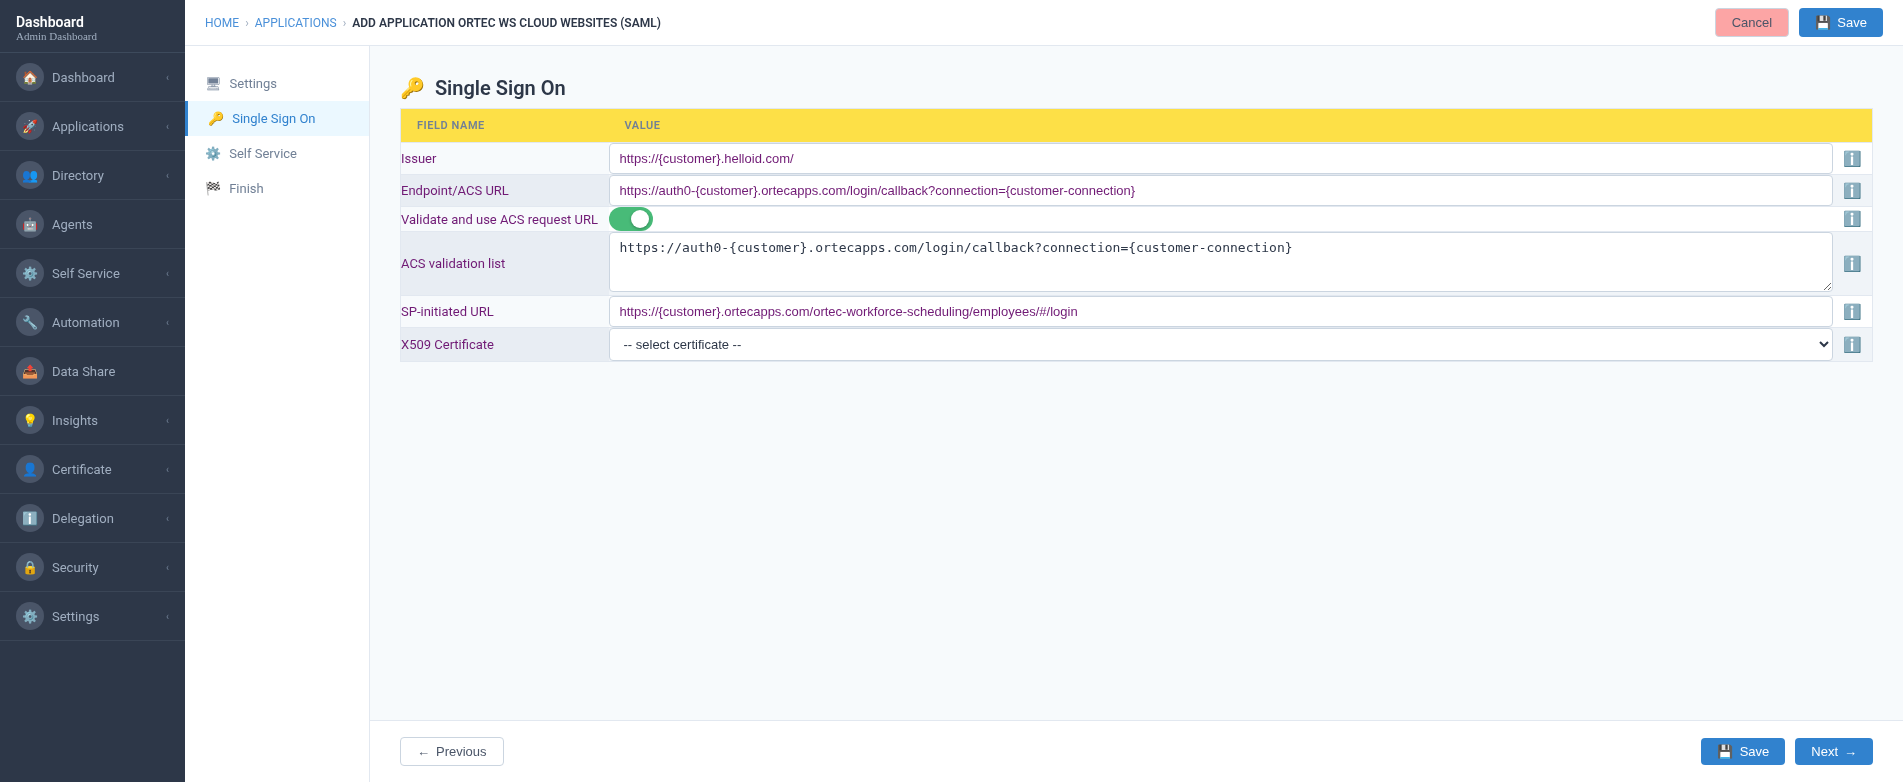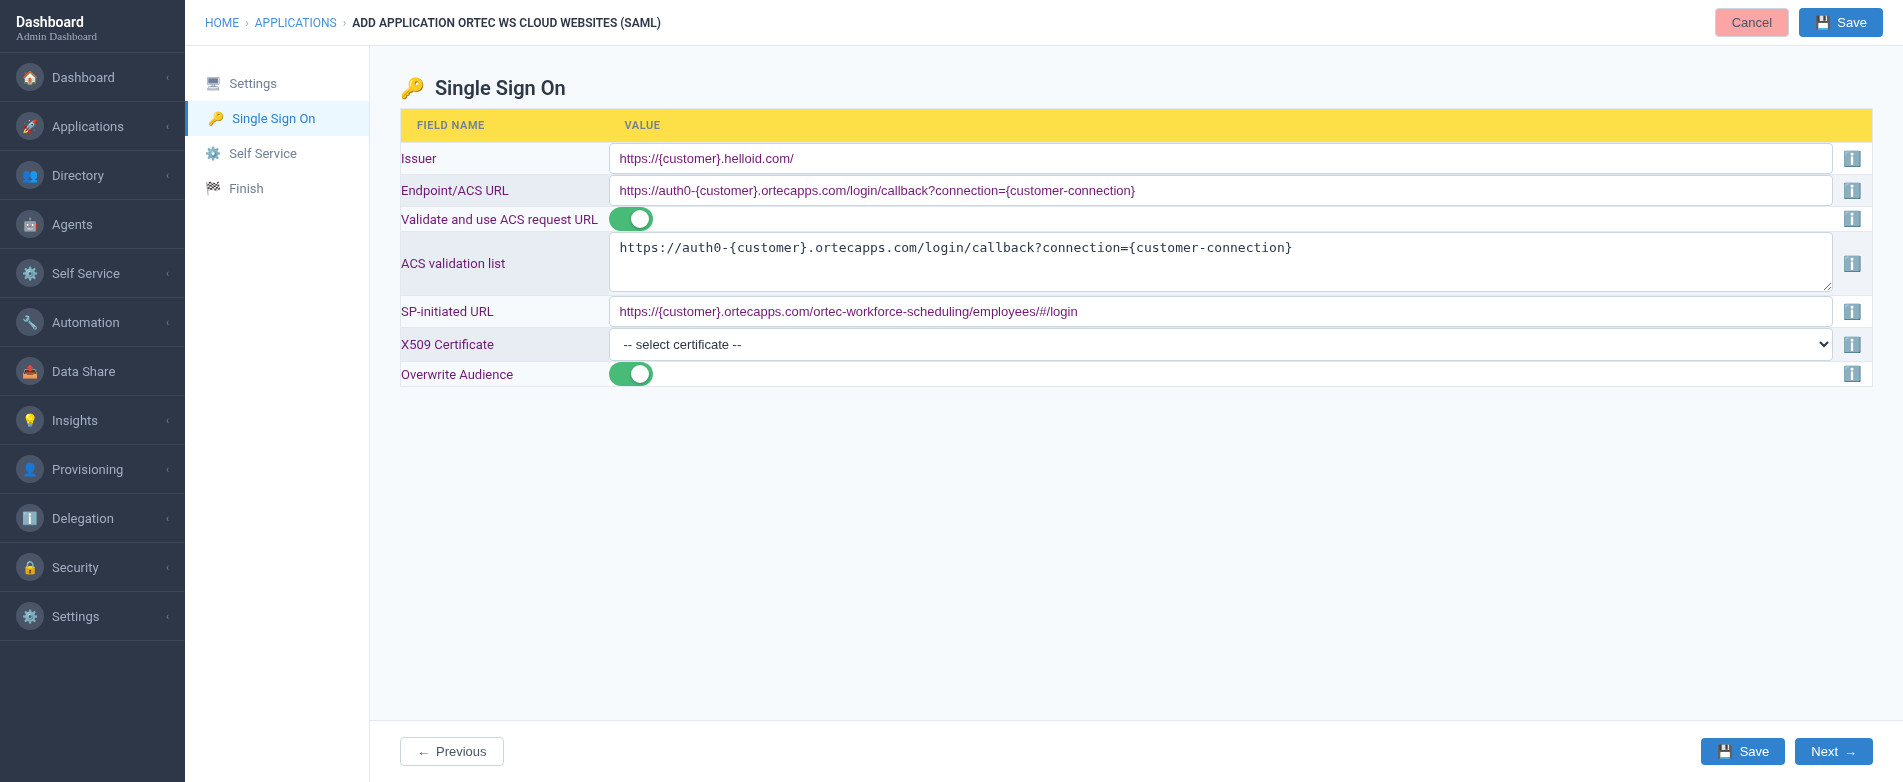--- a/index.html
+++ b/index.html
@@ -513,21 +513,6 @@
               </td>
             </tr>
 
-            <tr>
-              <td class="field-name-cell">Overwrite Audience</td>
-              <td class="field-value-cell">
-                <div class="toggle-wrapper">
-                  <label class="toggle">
-
-                    <div class="toggle-track"></div>
-                    <div class="toggle-thumb"></div>
-                  </label>
-                </div>
-              </td>
-              <td class="field-info-cell">
-                <span class="info-icon">ℹ️</span>
-              </td>
-            </tr>
 
           </tbody>
         </table>

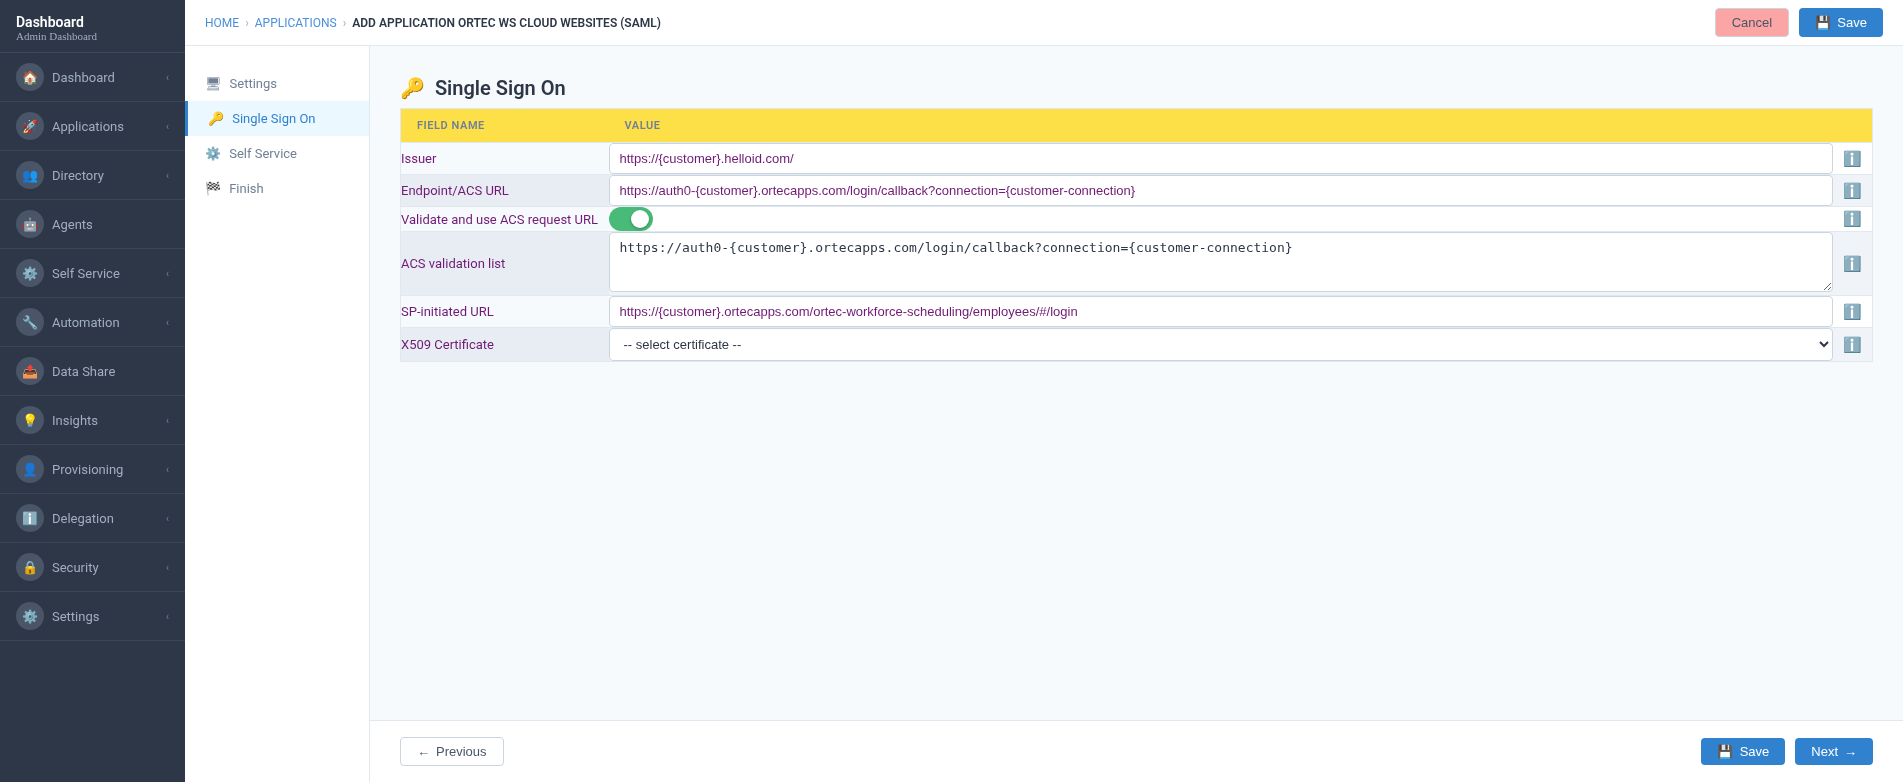--- a/index.html
+++ b/index.html
@@ -363,7 +363,7 @@
   <div class="sidebar-item">
     <div class="sidebar-item-left">
       <div class="sidebar-icon">👤</div>
-      <span>Provisioning</span>
+      <span>Certificate</span>
     </div>
     <span class="chevron">‹</span>
   </div>

